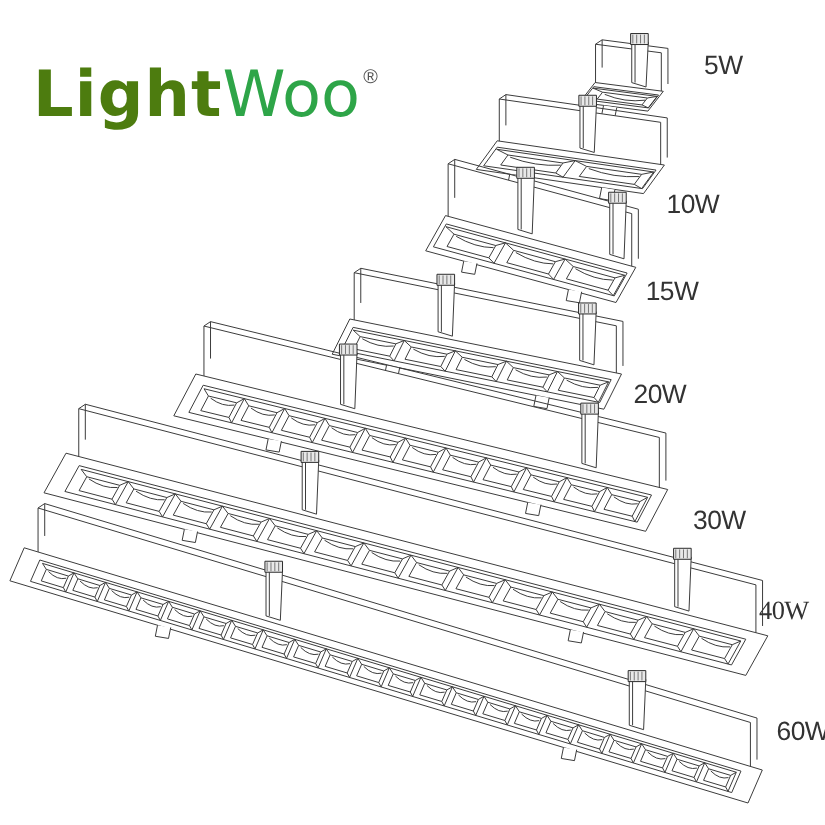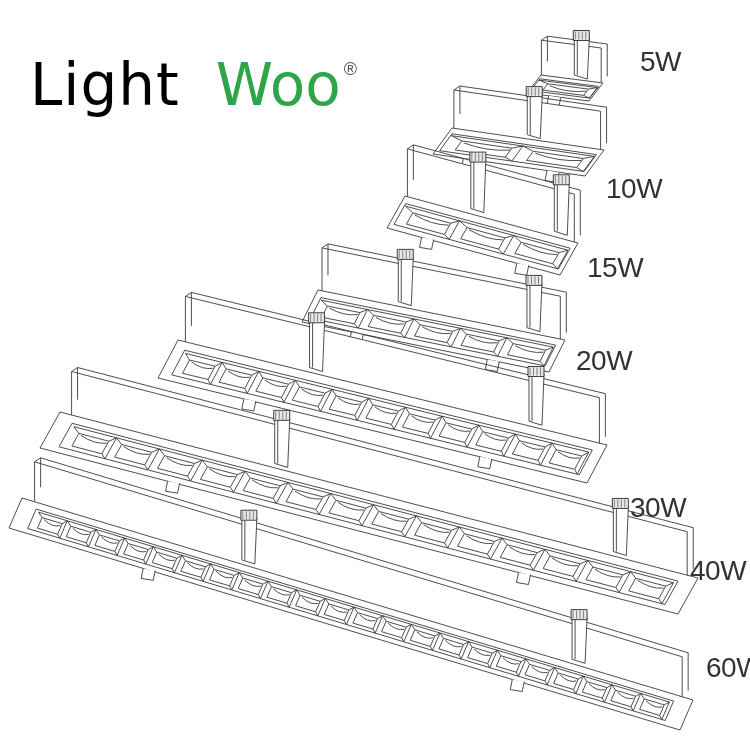--- a/index.html
+++ b/index.html
@@ -5,7 +5,7 @@
     html, body { margin: 0; padding: 0; background: #ffffff; }
     body { width: 750px; height: 750px; position: relative; overflow: hidden; font-family: "Liberation Sans", sans-serif; }
     .logo { position: absolute; left: 30px; top: 52px; height: 66px; display: flex; align-items: flex-start; }
-    .logo-light { color: #000000; font-family: "DejaVu Sans", sans-serif; font-weight: normal; font-size: 58px; letter-spacing: 1px; line-height: 66px; }
+    .logo-light { color: #4d7c0f; font-family: "DejaVu Sans", sans-serif; font-weight: bold; font-size: 58px; letter-spacing: 1px; line-height: 66px; }
     .logo-woo { color: #2ea548; font-family: "DejaVu Sans", sans-serif; font-weight: normal; font-size: 58px; letter-spacing: 0px; line-height: 66px; margin-left: 36px; }
     .logo-reg { color: #555; font-size: 18px; margin-left: 3px; margin-top: 8px; line-height: 18px; }
     svg.drawing { position: absolute; left: 0; top: 0; }

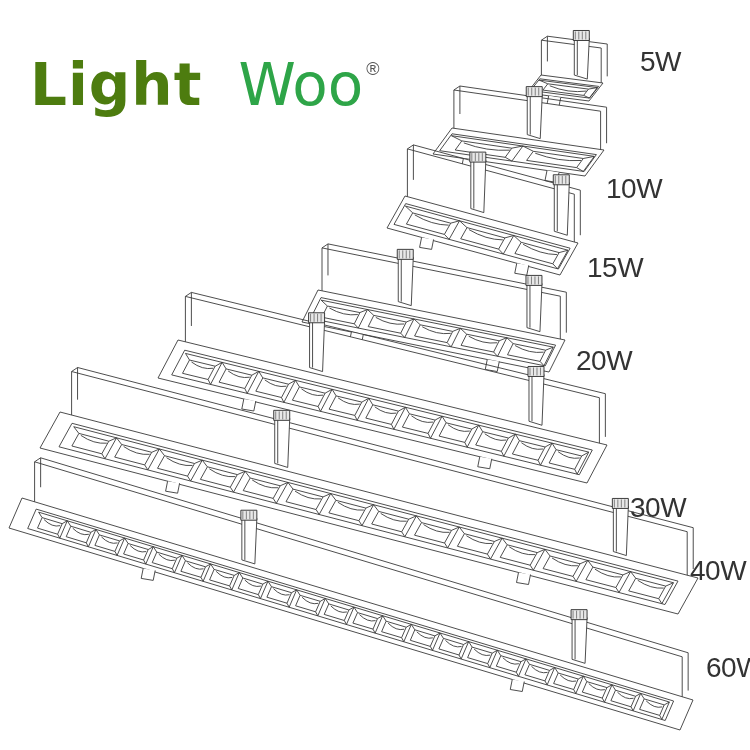--- a/index.html
+++ b/index.html
@@ -6,7 +6,7 @@
     body { width: 750px; height: 750px; position: relative; overflow: hidden; font-family: "Liberation Sans", sans-serif; }
     .logo { position: absolute; left: 30px; top: 52px; height: 66px; display: flex; align-items: flex-start; }
     .logo-light { color: #4d7c0f; font-family: "DejaVu Sans", sans-serif; font-weight: bold; font-size: 58px; letter-spacing: 1px; line-height: 66px; }
-    .logo-woo { color: #2ea548; font-family: "DejaVu Sans", sans-serif; font-weight: normal; font-size: 58px; letter-spacing: 0px; line-height: 66px; margin-left: 36px; }
+    .logo-woo { color: #2ea548; font-family: "DejaVu Sans", sans-serif; font-weight: normal; font-size: 58px; letter-spacing: 0px; line-height: 66px; }
     .logo-reg { color: #555; font-size: 18px; margin-left: 3px; margin-top: 8px; line-height: 18px; }
     svg.drawing { position: absolute; left: 0; top: 0; }
     .label { position: absolute; font-family: "Liberation Sans", sans-serif; font-size: 28px; color: #333; letter-spacing: -0.5px; }

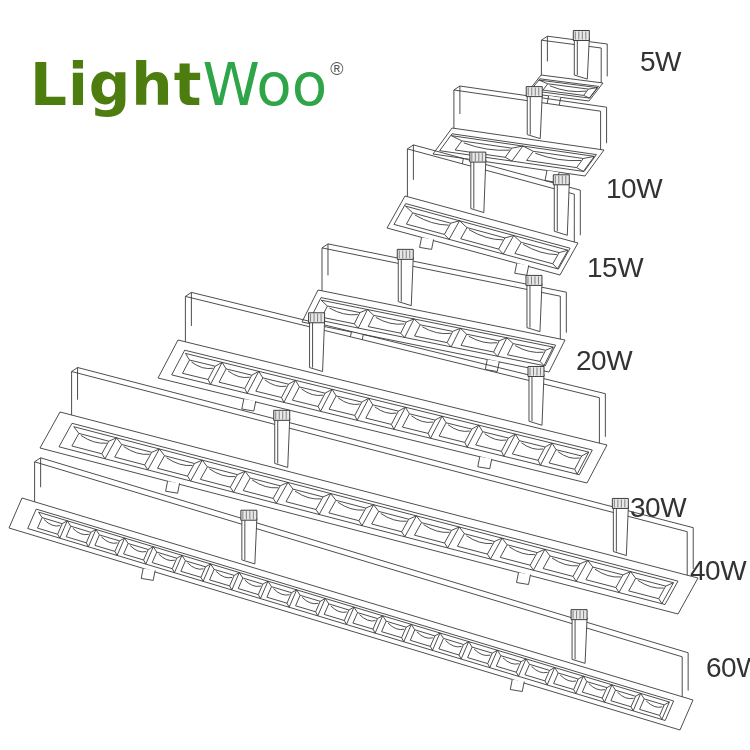--- a/index.html
+++ b/index.html
@@ -9,7 +9,7 @@
     .logo-woo { color: #2ea548; font-family: "DejaVu Sans", sans-serif; font-weight: normal; font-size: 58px; letter-spacing: 0px; line-height: 66px; }
     .logo-reg { color: #555; font-size: 18px; margin-left: 3px; margin-top: 8px; line-height: 18px; }
     svg.drawing { position: absolute; left: 0; top: 0; }
-    .label { position: absolute; font-family: "Liberation Sans", sans-serif; font-size: 28px; color: #333; letter-spacing: -0.5px; }
+    .label { position: absolute; font-family: "Liberation Sans", sans-serif; font-size: 24px; color: #333; letter-spacing: -0.5px; }
   </style>
 </head>
 <body>

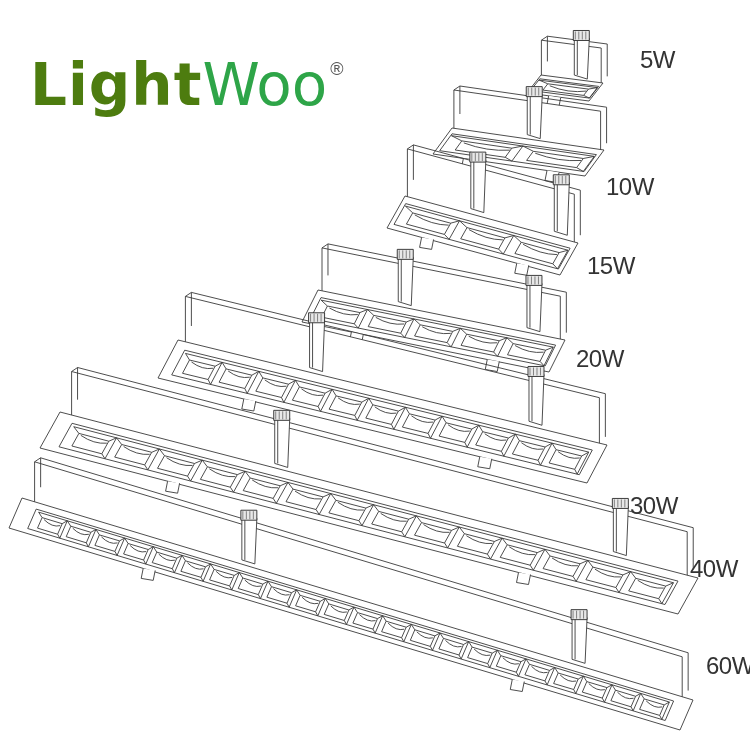--- a/index.html
+++ b/index.html
@@ -677,7 +677,7 @@
 <div class="label" style="left:606px; top:145px;margin-top:28px;">10W</div>
 <div class="label" style="left:587px; top:252px;">15W</div>
 <div class="label" style="left:576px; top:345px;text-align:right;">20W</div>
-<div class="label" style="left:630px; top:460px;margin-top:32px;">30W</div>
+<div class="label" style="left:630px; top:460px;">30W</div>
 <div class="label" style="left:690px; top:555px;">40W</div>
 <div class="label" style="left:690px; top:652px;padding-left:16px;">60W</div>
 

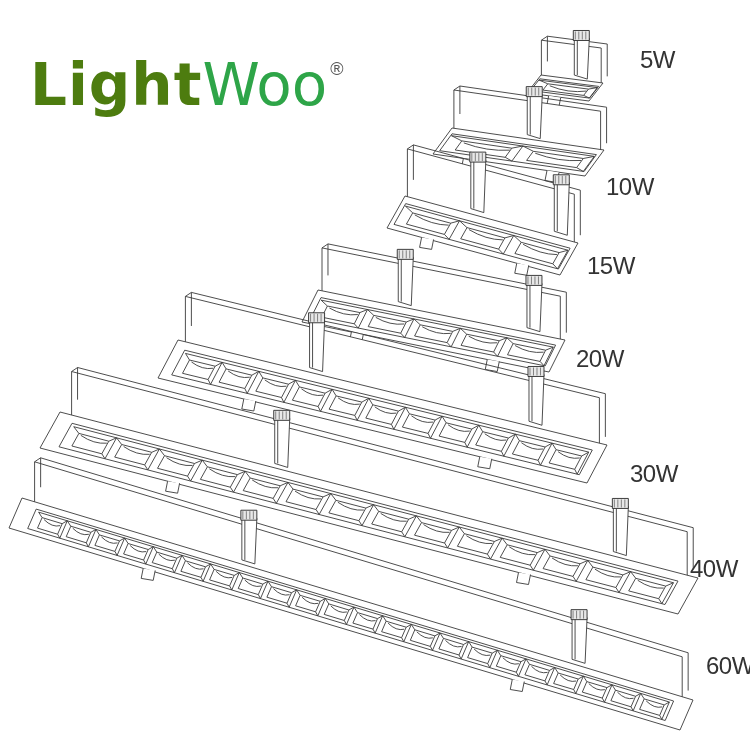--- a/index.html
+++ b/index.html
@@ -678,7 +678,7 @@
 <div class="label" style="left:587px; top:252px;">15W</div>
 <div class="label" style="left:576px; top:345px;text-align:right;">20W</div>
 <div class="label" style="left:630px; top:460px;">30W</div>
-<div class="label" style="left:690px; top:555px;">40W</div>
+<div class="label" style="left:690px; top:543px;font-family:Liberation Serif, serif;">40W</div>
 <div class="label" style="left:690px; top:652px;padding-left:16px;">60W</div>
 
 </body></html>

